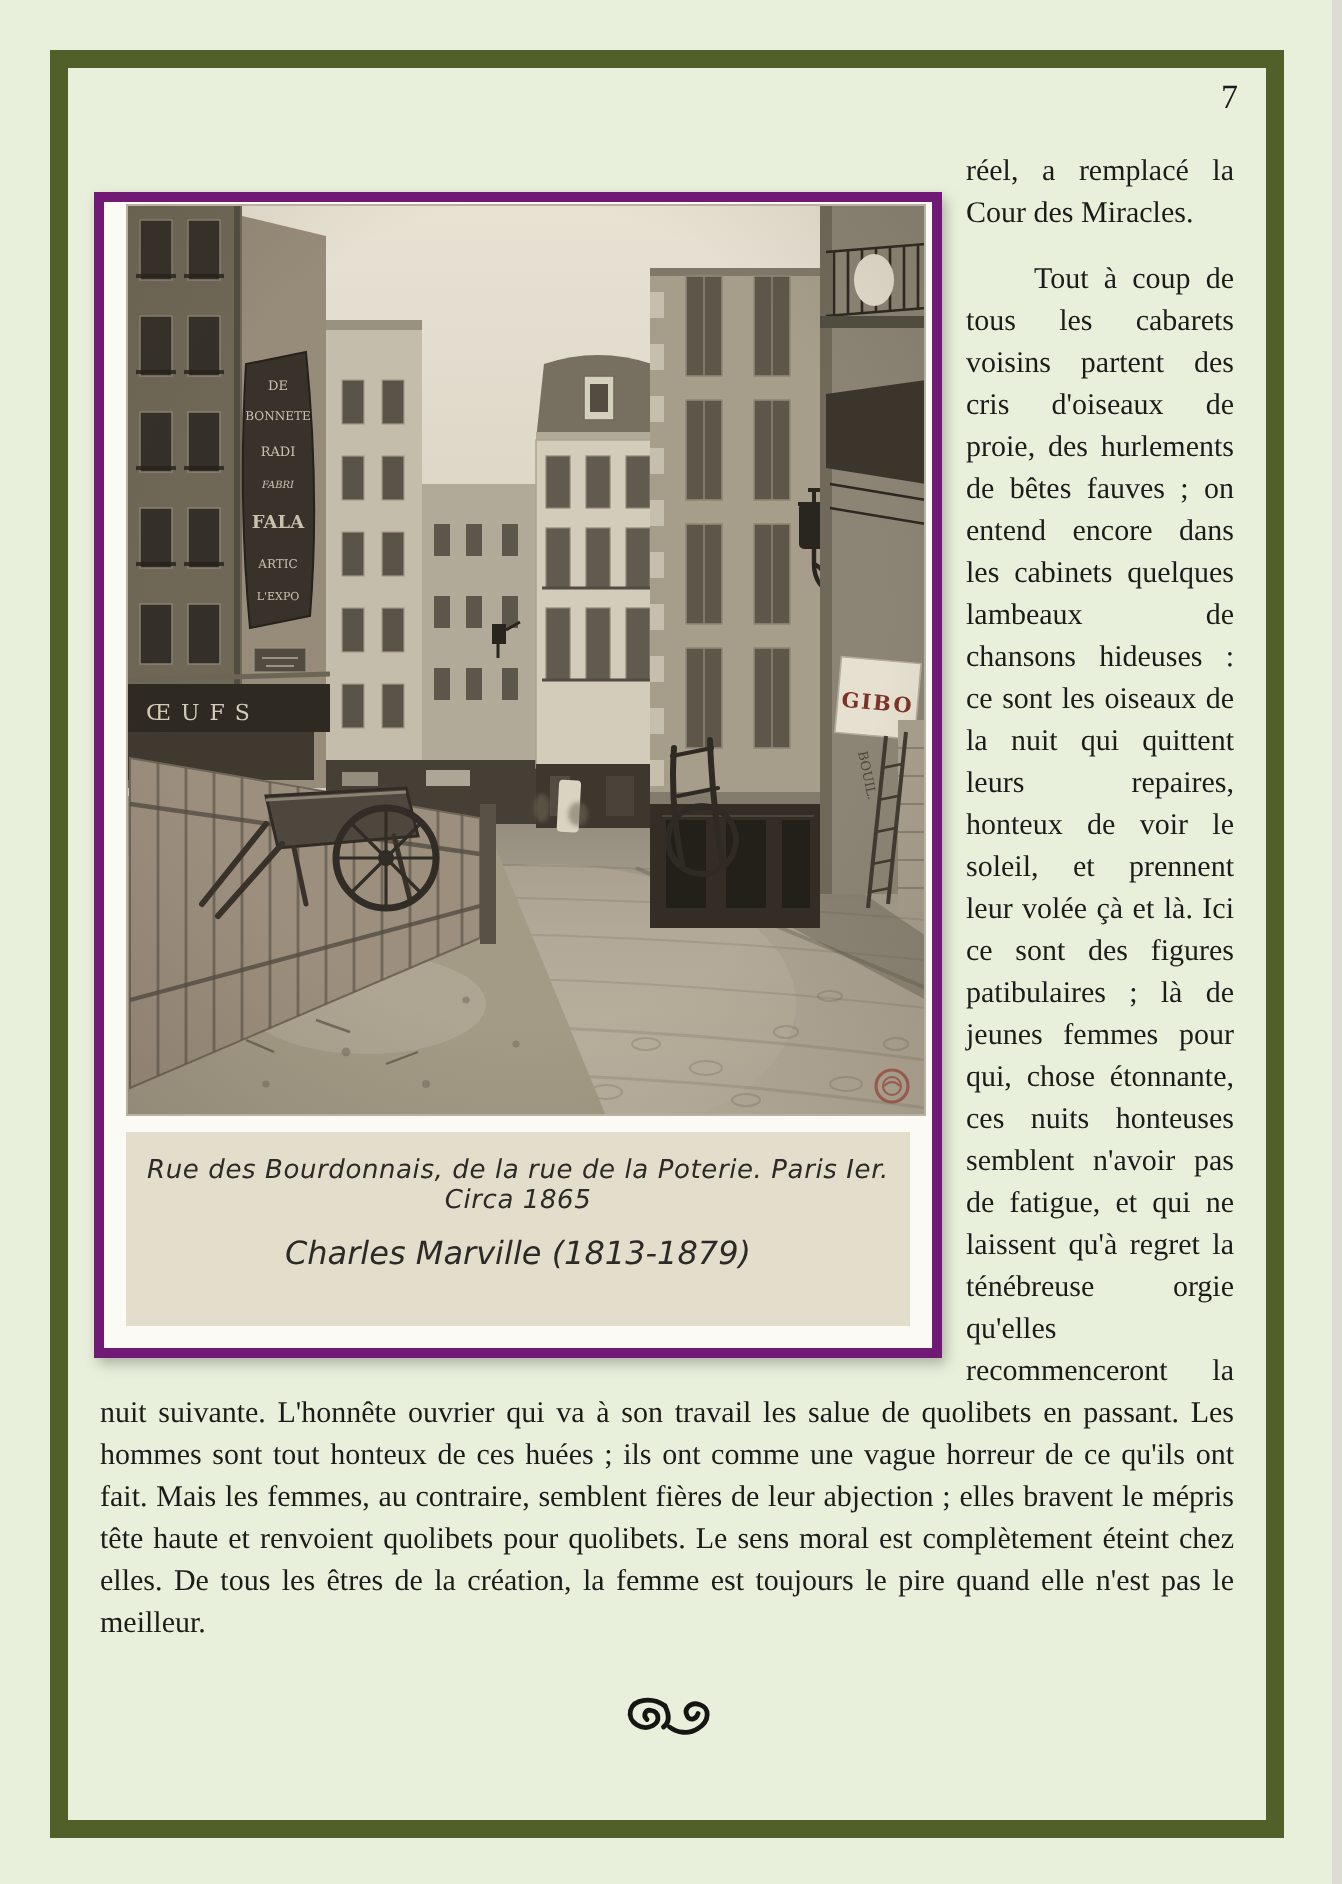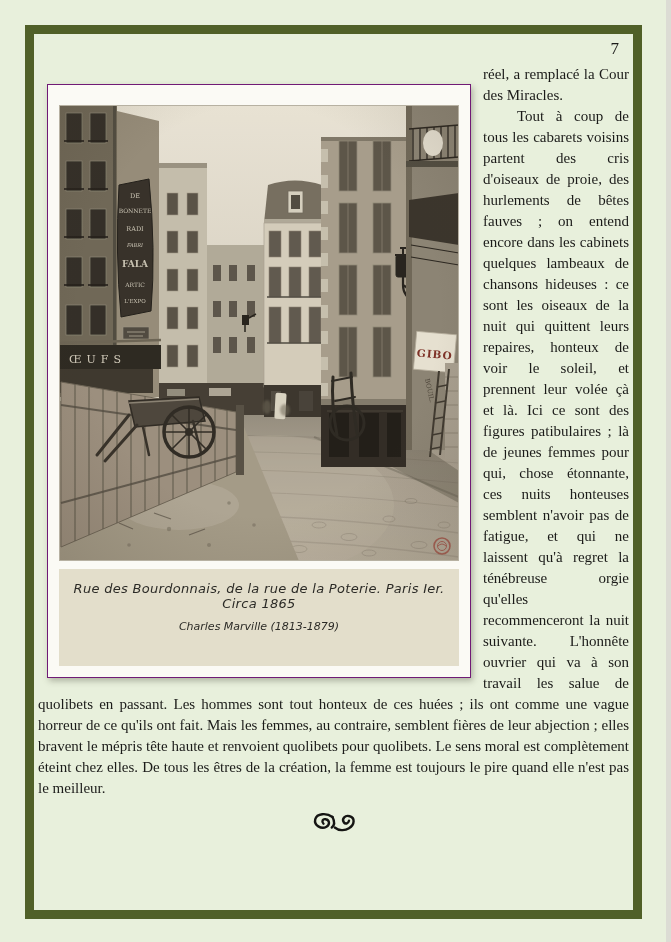--- a/index.html
+++ b/index.html
@@ -21,7 +21,7 @@
     margin:6px 0 0 0; font-size:14.6px; line-height:21px;
     text-align:justify; text-align-last:justify;
   }
-  .flow p { margin:0; font-size:15px; line-height:21px; text-align:justify; }
+  .flow p { margin:12px; font-size:15px; line-height:21px; text-align:justify; }
   .p-indent { text-indent:34px; }
   .photo-card {
     float:left; width:424px; box-sizing:border-box;

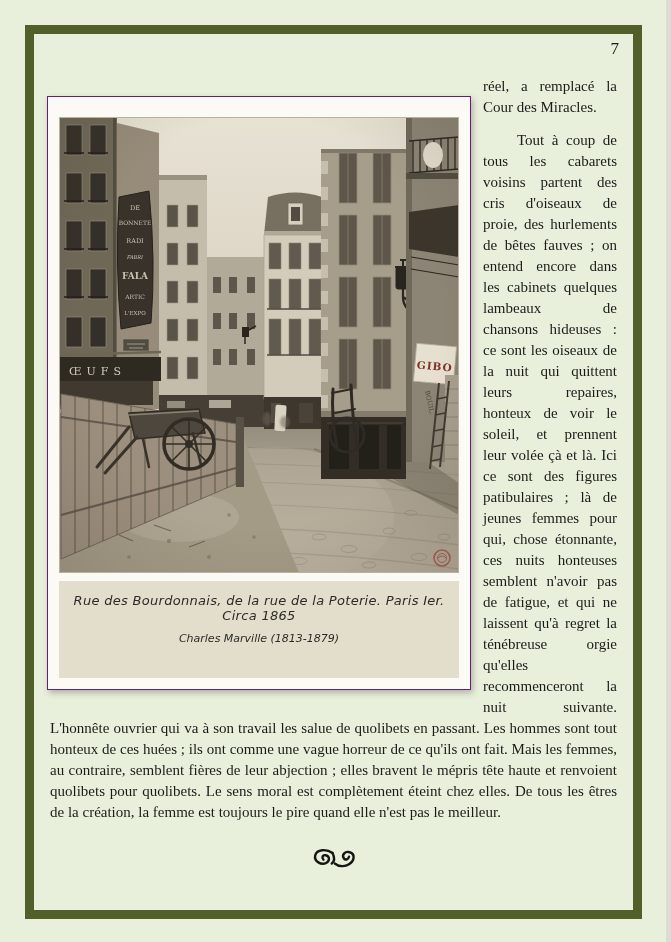--- a/index.html
+++ b/index.html
@@ -25,8 +25,8 @@
   .p-indent { text-indent:34px; }
   .photo-card {
     float:left; width:424px; box-sizing:border-box;
-    margin:20px 12px 12px 9px; padding:20px 11px 11px 11px;
-    background:#fbfaf5; border:1px solid #701a75;
+    margin:20px 12px 12px 9px; padding:1px 11px 11px 11px;
+    background:#fbfaf5; border:5px solid #701a75;
     box-shadow:2px 3px 6px rgba(70,70,55,0.35);
   }
   .photo-frame { display:block; width:400px; height:456px; }

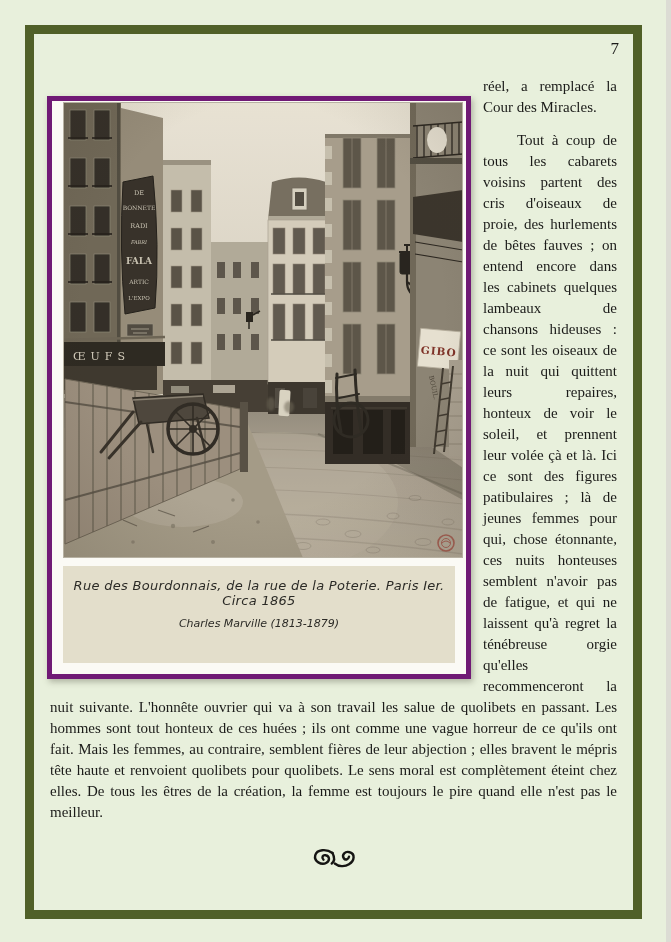--- a/index.html
+++ b/index.html
@@ -36,7 +36,7 @@
     font-family:"DejaVu Sans", sans-serif; font-style:italic; color:#2b2a26;
   }
   .caption .l1 { font-size:13px; letter-spacing:0.3px; }
-  .caption .l2 { font-size:11px; margin-top:9px;font-style:italic; }
+  .caption .l2 { font-size:16px; margin-top:9px;font-style:italic; }
   .ornament { clear:both; text-align:center; padding-top:12px; }
   .sign-text { font-family:"DejaVu Serif", serif; }
 </style>

